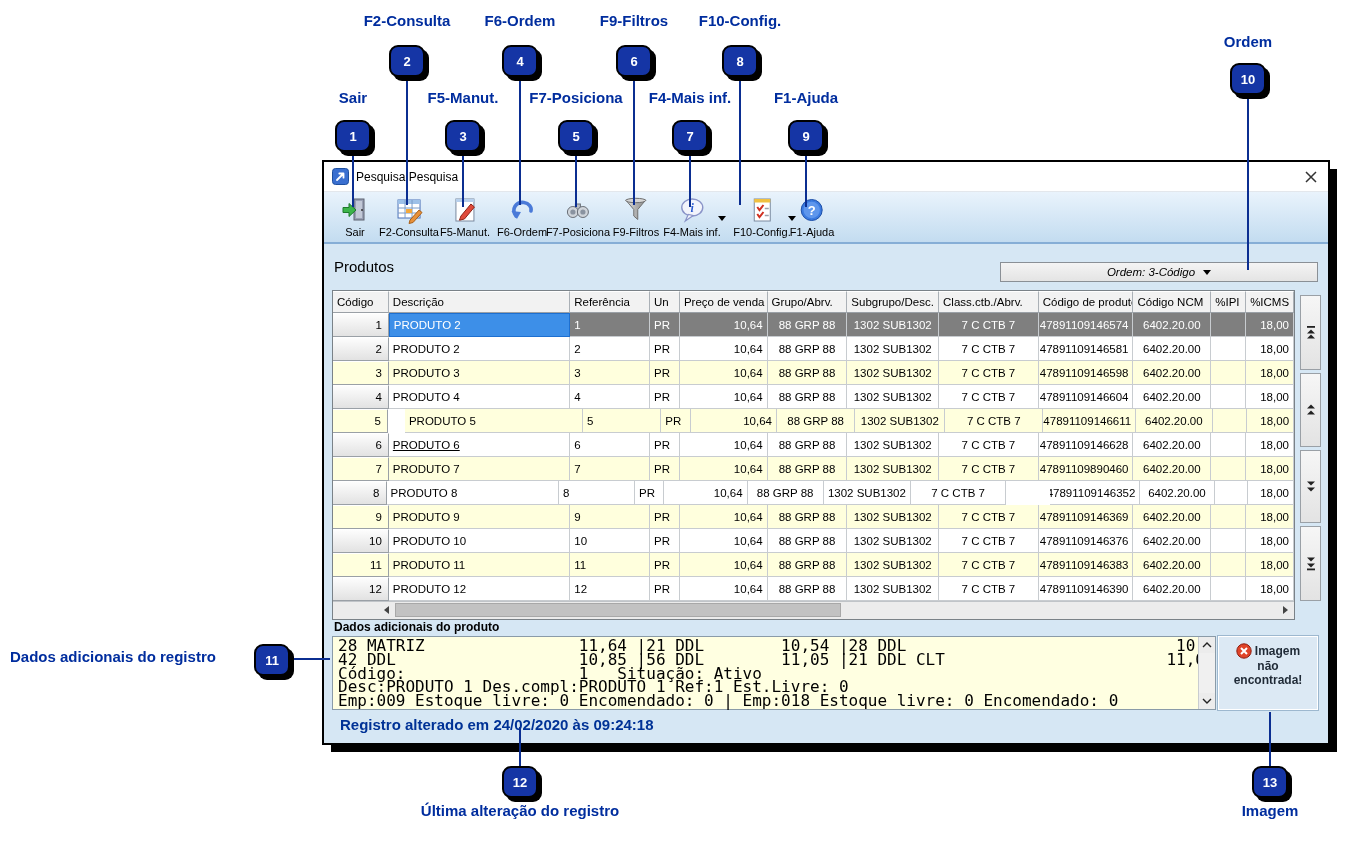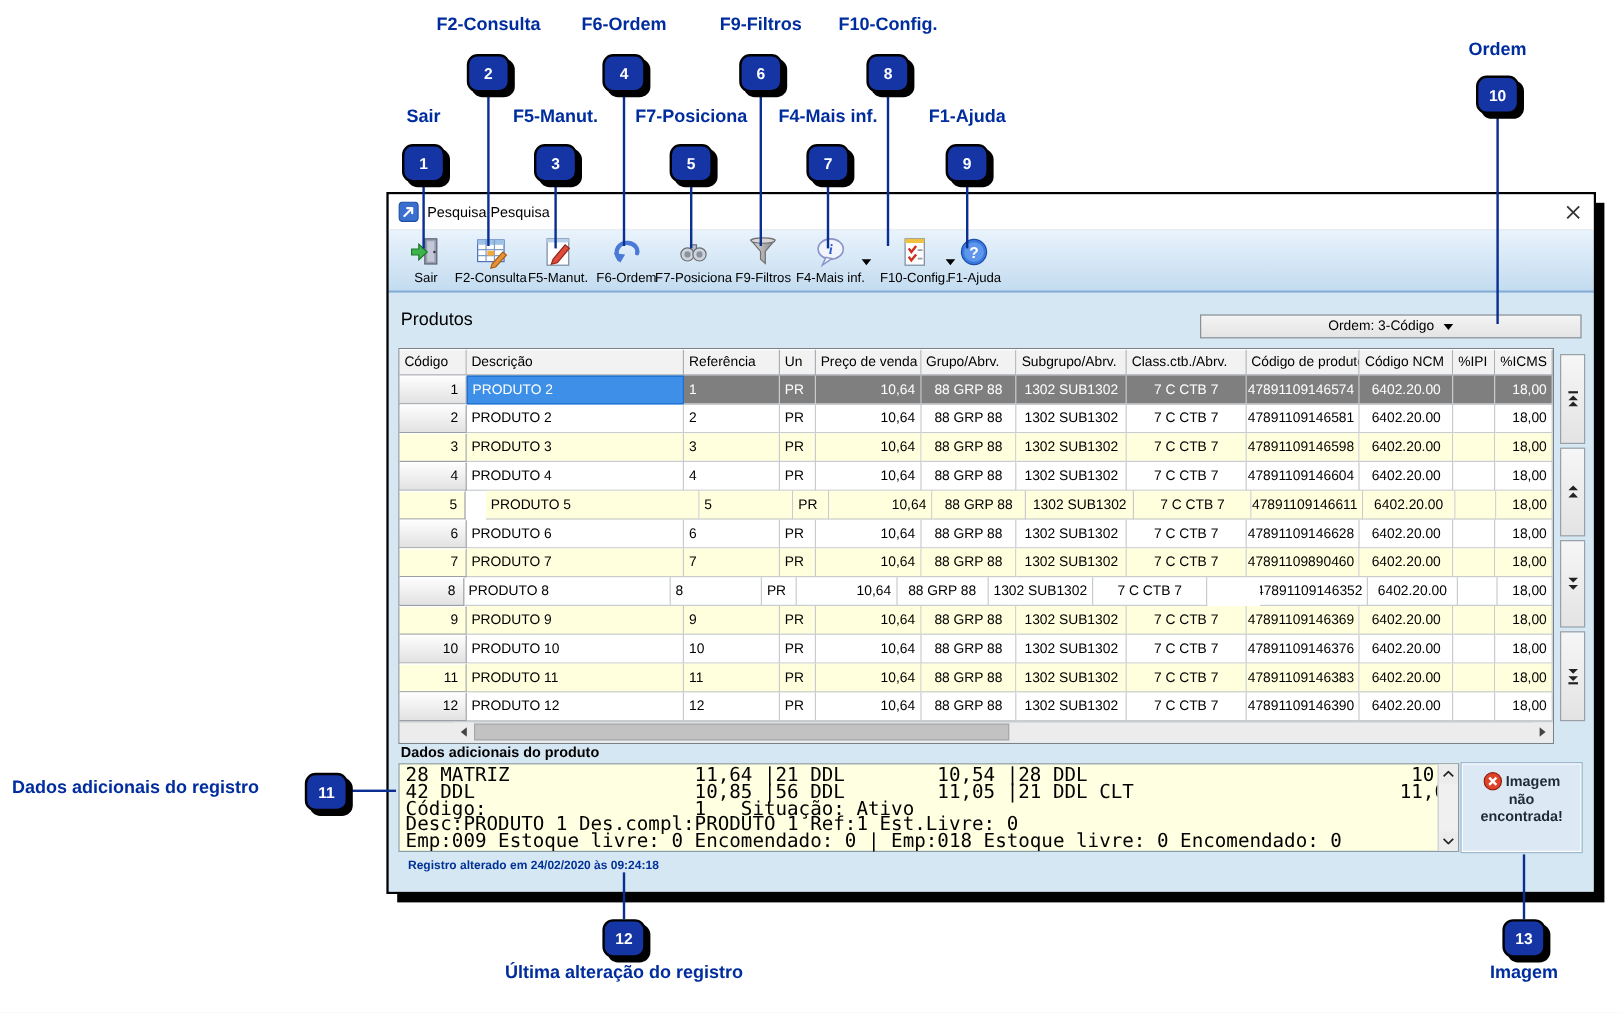--- a/index.html
+++ b/index.html
@@ -54,7 +54,7 @@
     position:absolute;left:676px;top:18px;width:318px;height:20px;
     background:linear-gradient(#f4f4f4,#e4e4e4);border:1px solid #8a9096;
     box-sizing:border-box;display:flex;align-items:center;justify-content:center;
-    font-size:11.5px;color:#000;
+    font-size:11.5px;color:#000;font-style:italic;
   }
   .order-btn .dd{width:0;height:0;border-left:4px solid transparent;border-right:4px solid transparent;border-top:5px solid #000;margin-left:8px;}
 

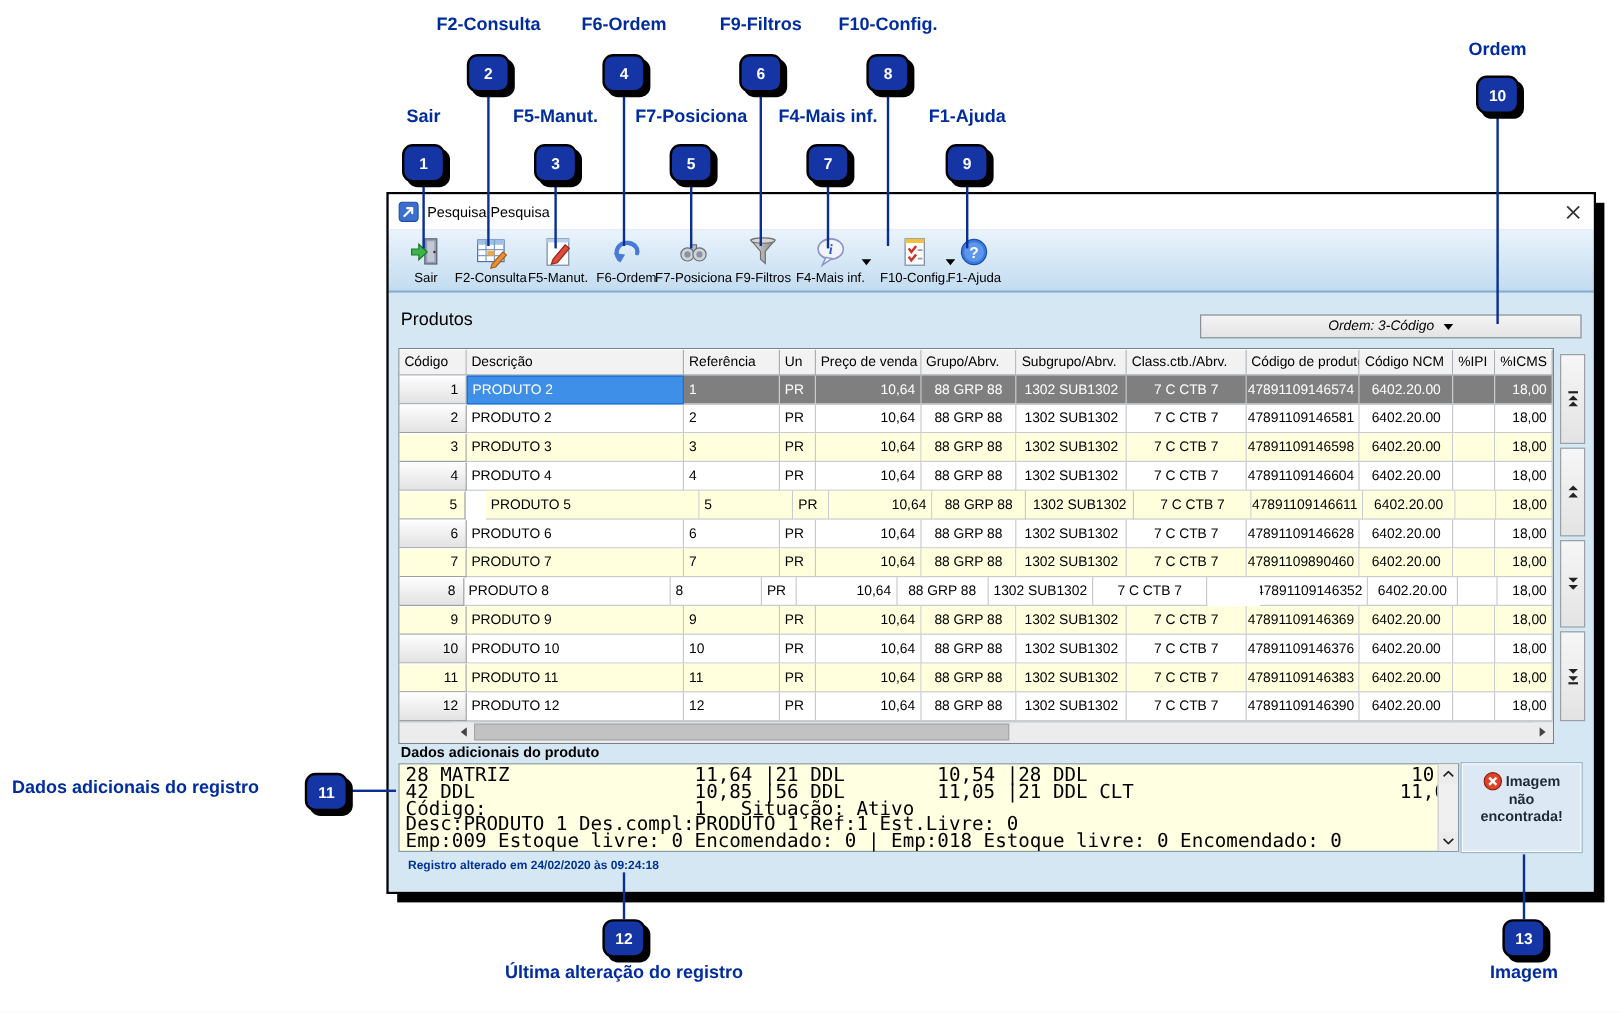--- a/index.html
+++ b/index.html
@@ -289,7 +289,7 @@
           <div class="hc" style="width: 30px;">Un</div>
           <div class="hc" style="width: 88px;">Preço de venda</div>
           <div class="hc" style="width: 80px;">Grupo/Abrv.</div>
-          <div class="hc" style="width: 92px;">Subgrupo/Abrv.</div>
+          <div class="hc" style="width: 92px;">Subgrupo/Desc.</div>
           <div class="hc" style="width: 100px;">Class.ctb./Abrv.</div>
           <div class="hc" style="width: 95px;">Código de produto</div>
           <div class="hc" style="width: 78px;">Código NCM</div>

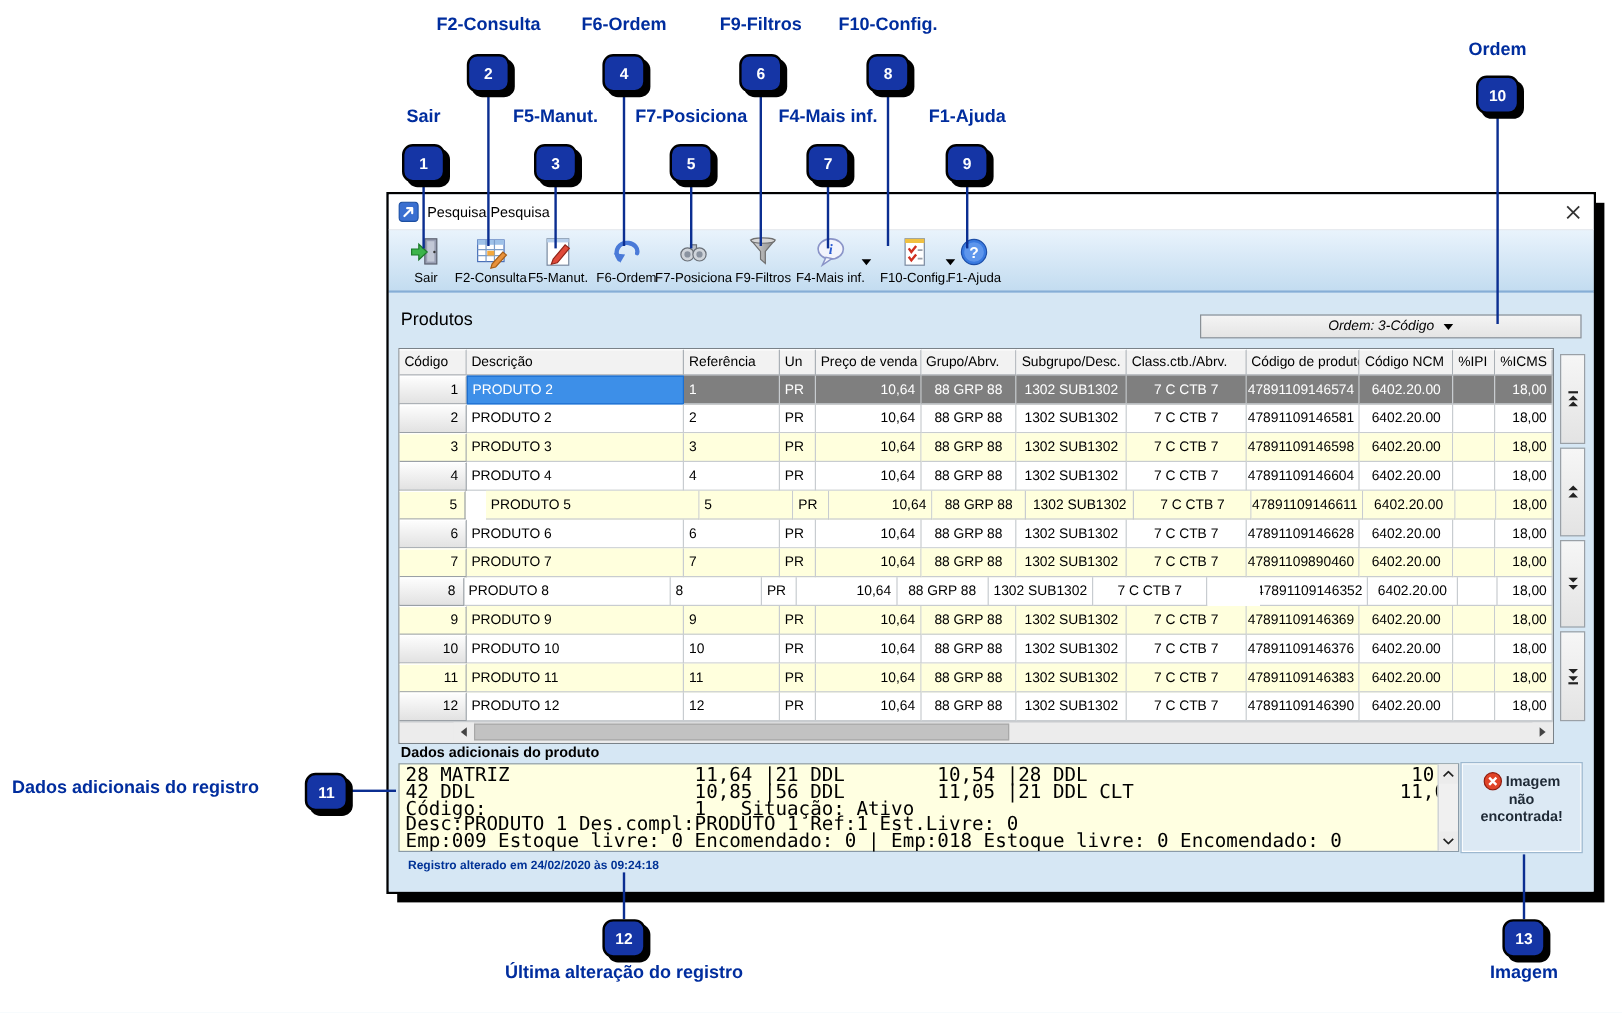--- a/index.html
+++ b/index.html
@@ -369,7 +369,7 @@
           </div>
           <div class="trow">
             <div class="tc ar rownum" style="width: 56px;">6</div>
-            <div class="tc al desc" style="width: 182px;">PRODUTO 6</div>
+            <div class="tc al desc" style="width: 182px; text-decoration: underline;">PRODUTO 6</div>
             <div class="tc al" style="width: 80px;">6</div>
             <div class="tc al" style="width: 30px;">PR</div>
             <div class="tc ar" style="width: 88px;">10,64</div>

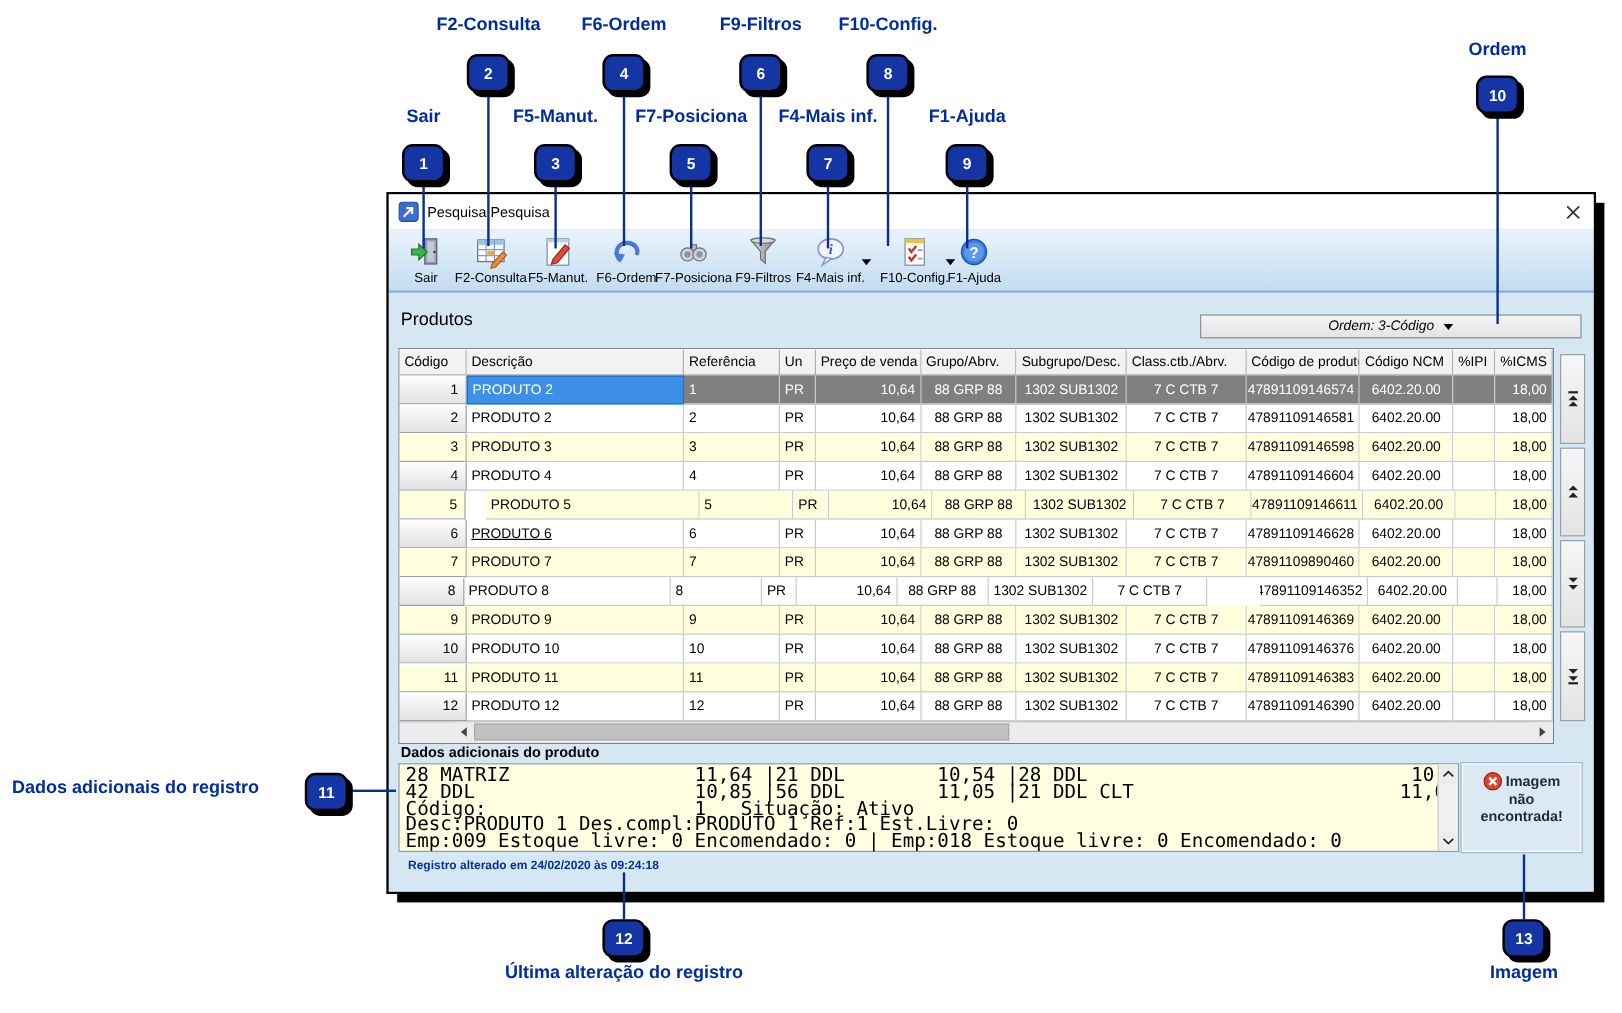--- a/index.html
+++ b/index.html
@@ -122,7 +122,7 @@
     color:#1f2a36;line-height:14px;padding-top:6px;
   }
   .img-panel .l1{display:flex;align-items:center;justify-content:center;gap:3px;}
-  .statusbar{position:absolute;left:16px;top:472px;font-size:10px;font-weight:bold;color:#003296;}
+  .statusbar{position:absolute;left:16px;top:472px;font-size:15px;font-weight:bold;color:#003296;}
 </style>
 </head>
 <body>

